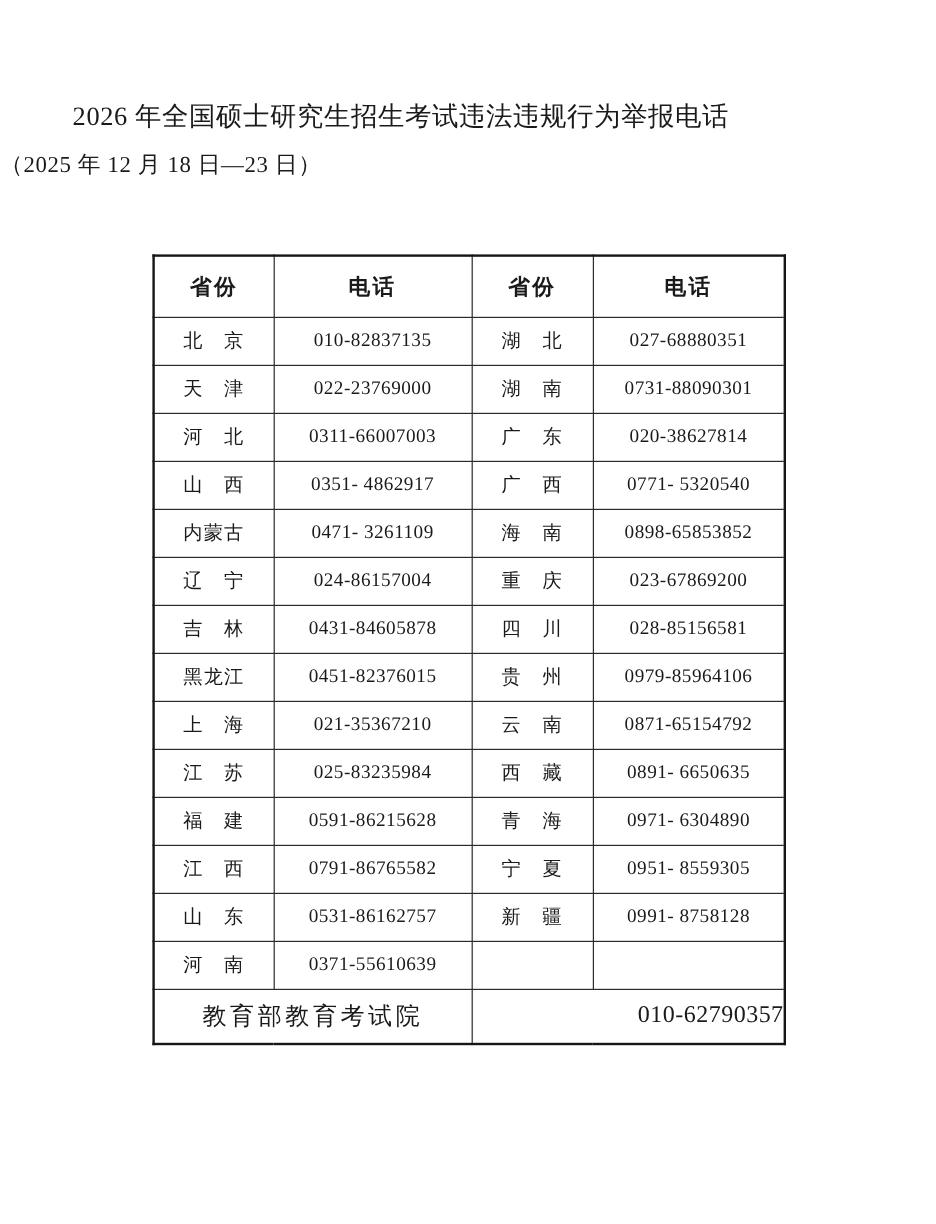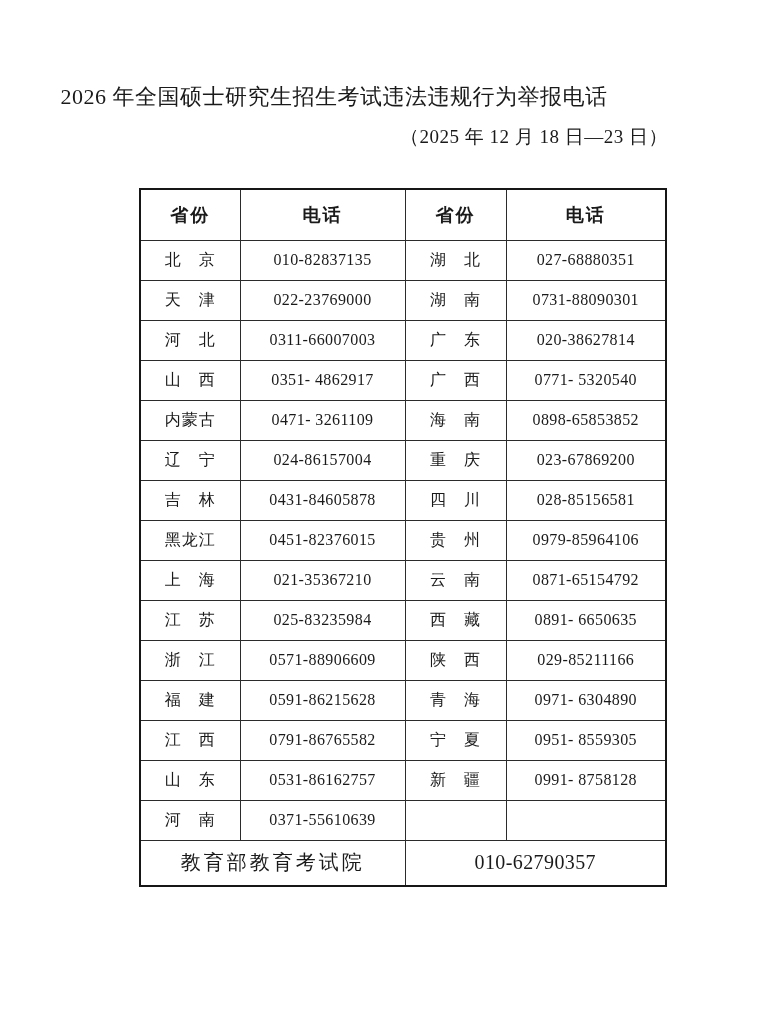--- a/index.html
+++ b/index.html
@@ -27,7 +27,7 @@
   .subtitle {
     position: absolute;
     top: 124px; left: 0; width: 100%;
-    text-align: right;
+    text-align: left;
     font-size: 19px;
     font-weight: 400;
     letter-spacing: 0.5px;

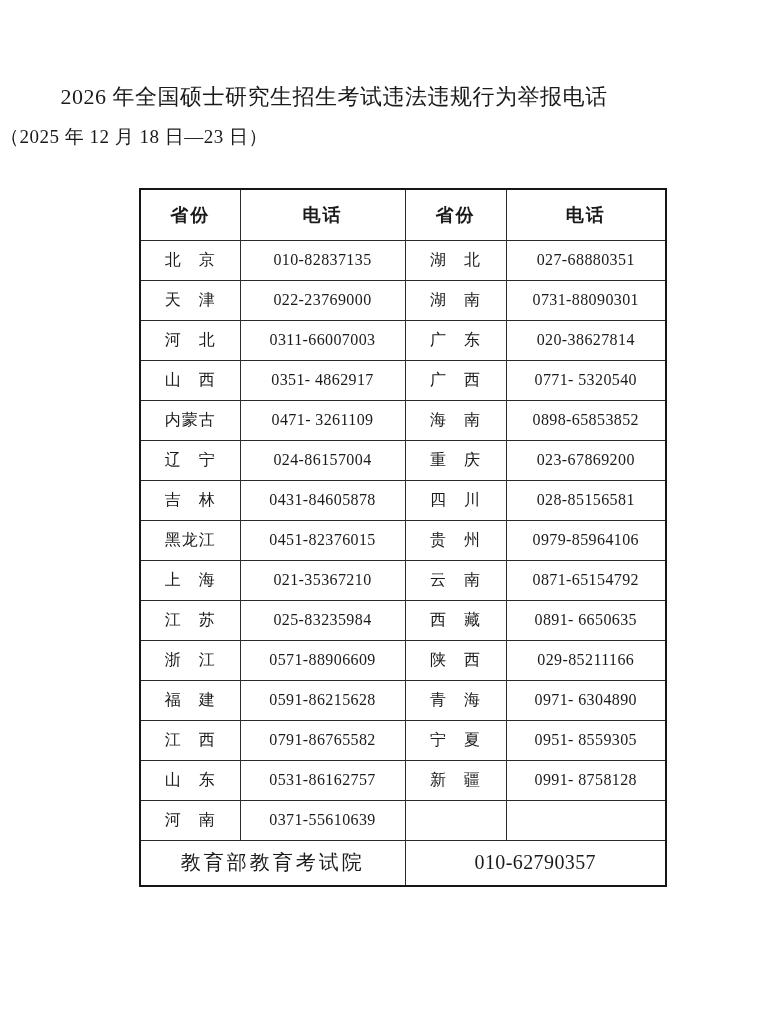--- a/index.html
+++ b/index.html
@@ -34,12 +34,11 @@
   }
   table.phone-table {
     position: absolute;
-    left: 127px; top: 188px;
+    left: 127px; top: 212px;
     width: 526px;
     border-collapse: collapse;
     table-layout: fixed;
     border: 2px solid #161616;
-    margin-left: 12px;
   }
   .phone-table th, .phone-table td {
     border: 1px solid #2b2b2b;

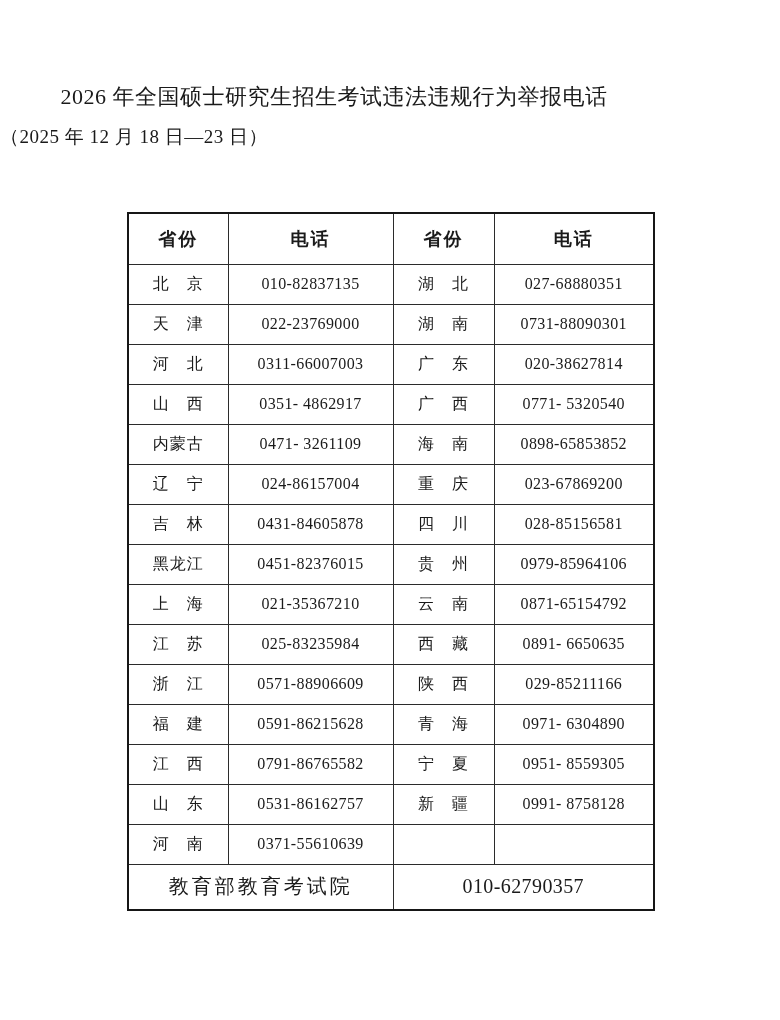--- a/index.html
+++ b/index.html
@@ -153,12 +153,6 @@
           <td class="phone">0891- 6650635</td>
         </tr>
         <tr>
-          <td class="province">浙　江</td>
-          <td class="phone">0571-88906609</td>
-          <td class="province">陕　西</td>
-          <td class="phone">029-85211166</td>
-        </tr>
-        <tr>
           <td class="province">福　建</td>
           <td class="phone">0591-86215628</td>
           <td class="province">青　海</td>

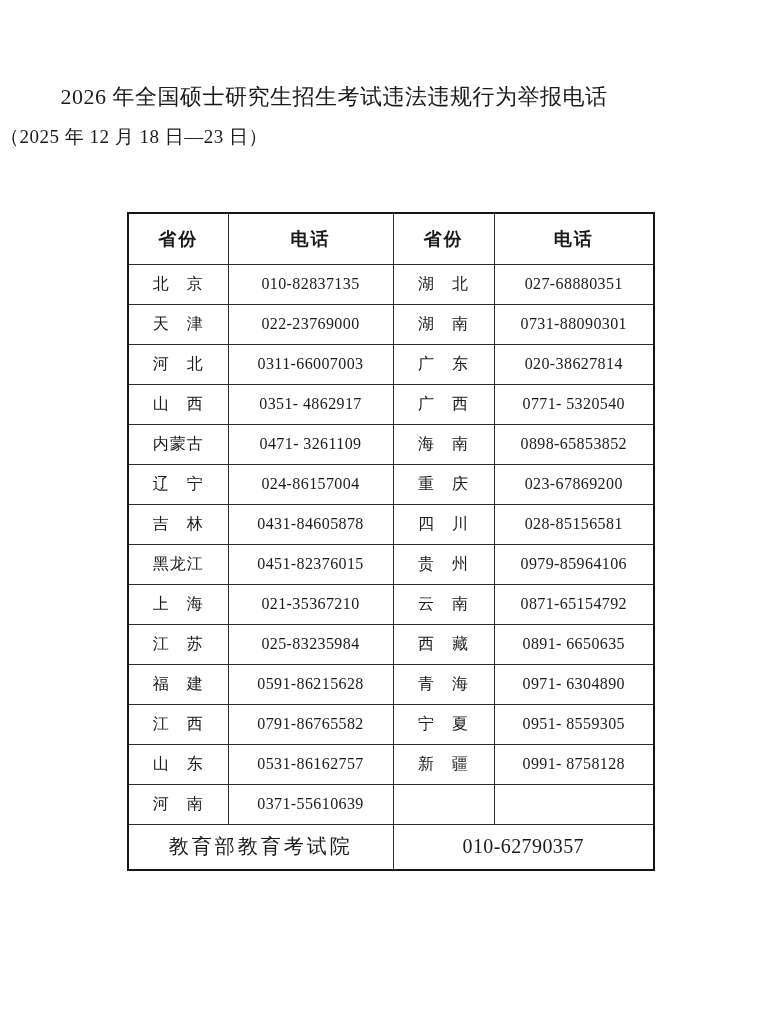--- a/index.html
+++ b/index.html
@@ -65,7 +65,7 @@
     font-size: 20px;
   }
   .phone-table tfoot td.org { letter-spacing: 3px; }
-  .phone-table tfoot td.footer-phone { letter-spacing: 0.4px; }
+  .phone-table tfoot td.footer-phone { letter-spacing: 0.4px; text-align: right; }
 </style>
 </head>
 <body>

